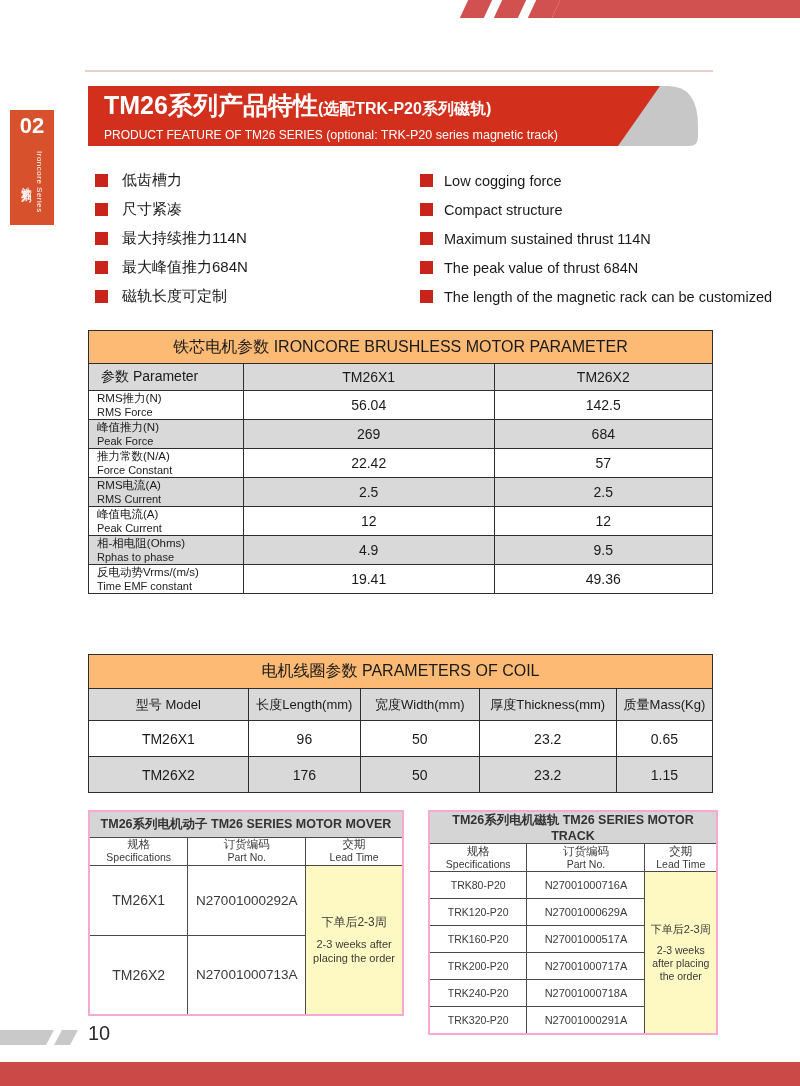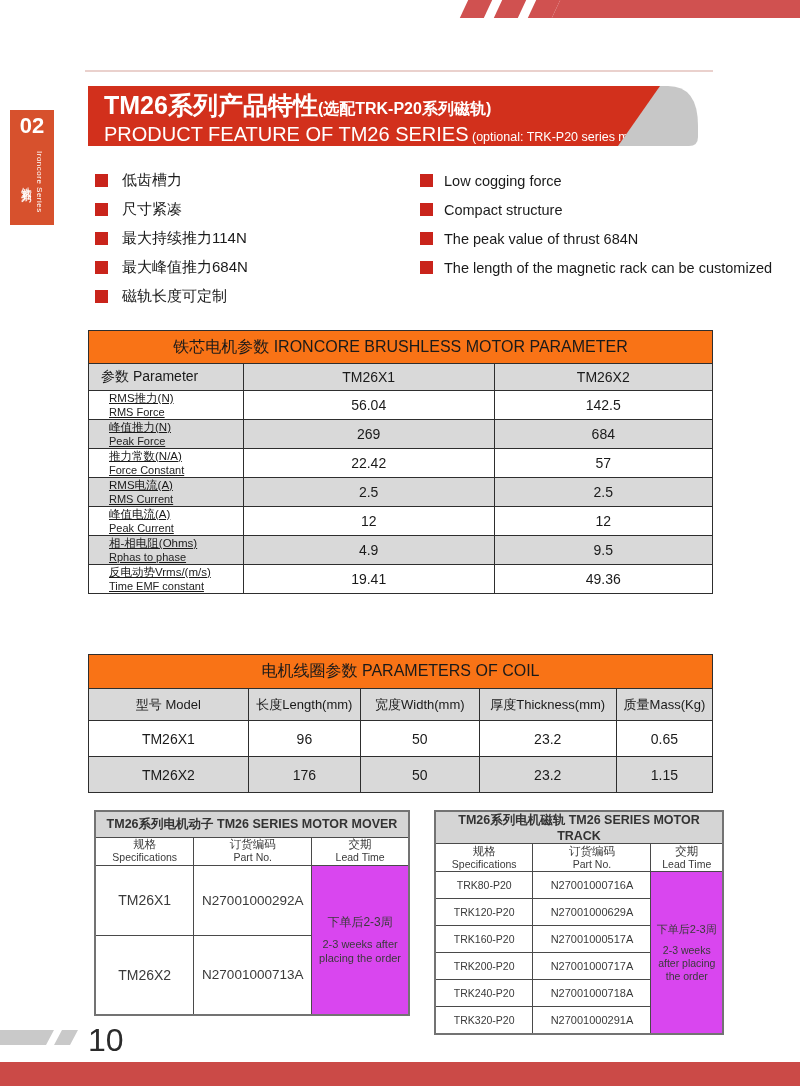--- a/index.html
+++ b/index.html
@@ -36,7 +36,7 @@
   .b-zh{font-size:25px;font-weight:bold;}
   .b-zh-suf{font-size:16px;font-weight:bold;}
   .b-line2{line-height:20px;white-space:nowrap;}
-  .b-en{font-size:20px;}
+  .b-en{font-size:12px;}
   .b-en-suf{font-size:12.5px;}
 
   

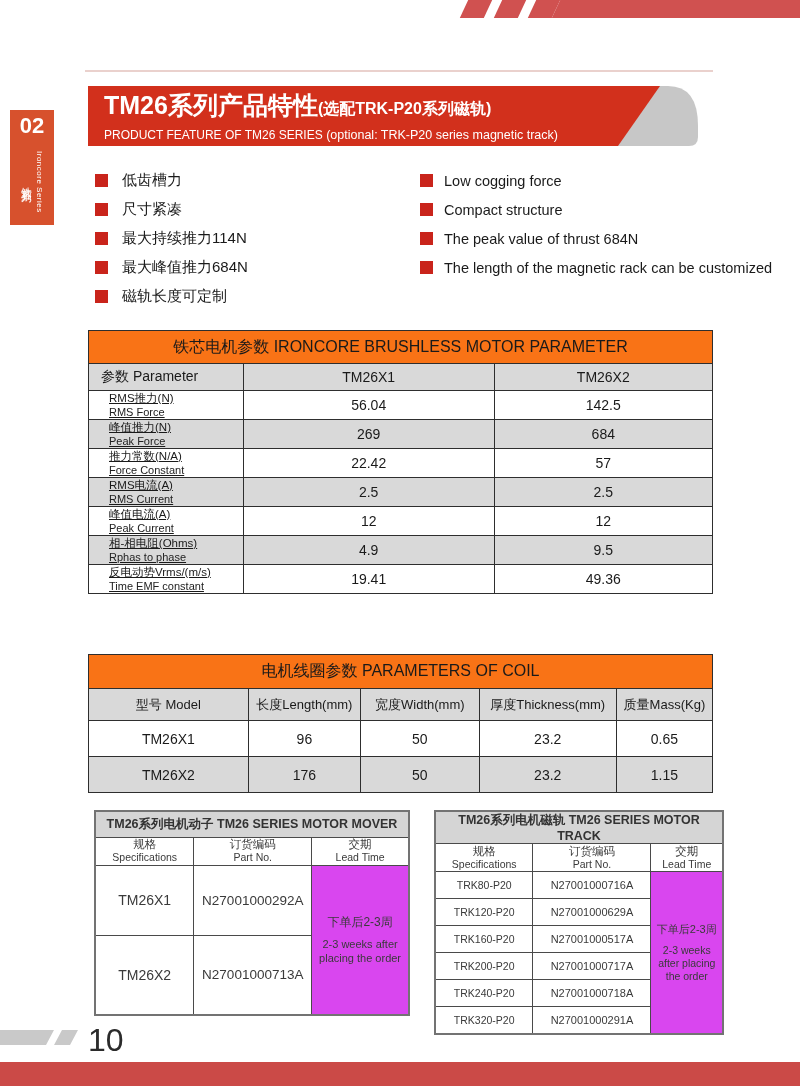--- a/index.html
+++ b/index.html
@@ -164,6 +164,10 @@
     </div>
   <div class="feat">
       <span class="sq"></span>
+      <span class="ft">Maximum sustained thrust 114N</span>
+    </div>
+  <div class="feat">
+      <span class="sq"></span>
       <span class="ft">The peak value of thrust 684N</span>
     </div>
   <div class="feat">

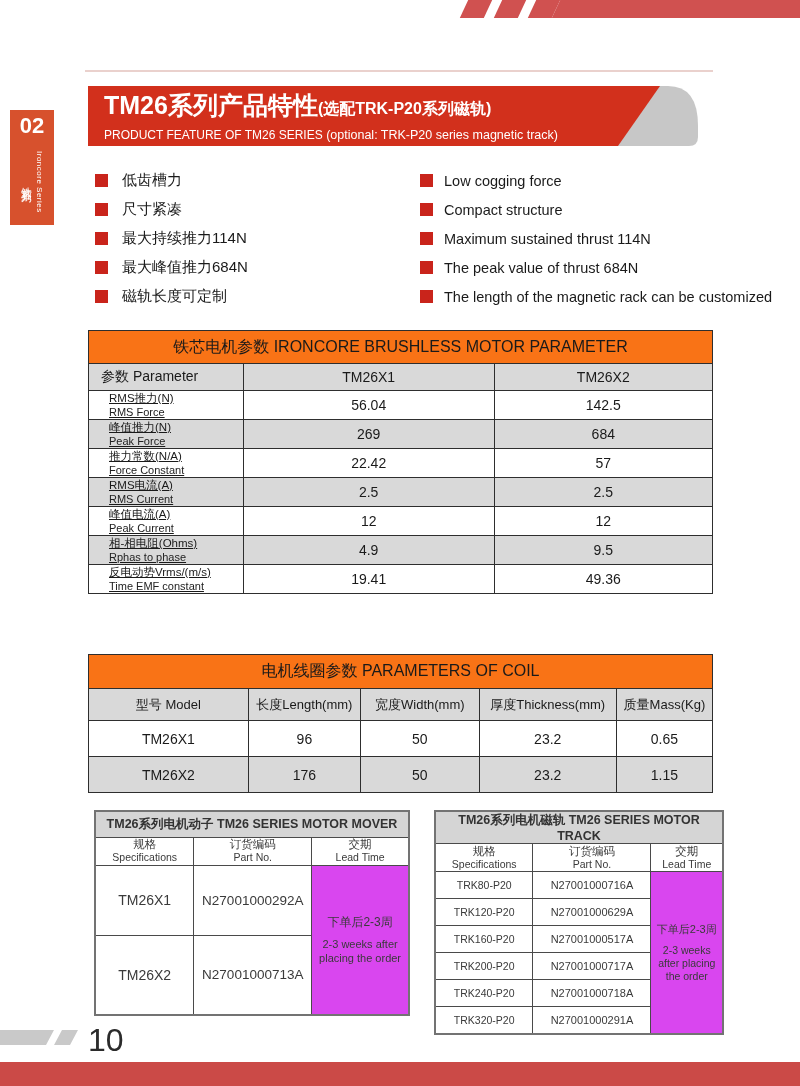--- a/index.html
+++ b/index.html
@@ -56,7 +56,7 @@
   .t1{top:330px;}
   .t2{top:654px;}
   .t1 td,.t2 td{border:1px solid #2E2E2E;}
-  .tbl-title td{height:33px;text-align:center;font-size:16px;background:#f97316;}
+  .tbl-title td{height:33px;text-align:center;font-size:16px;background:#fdba74;}
   .t2 .tbl-title td{height:34px;}
   .t1-head td{height:27px;background:var(--row-gray);font-size:14px;text-align:center;}
   .t1-head td.pl{text-align:left;padding-left:12px;}

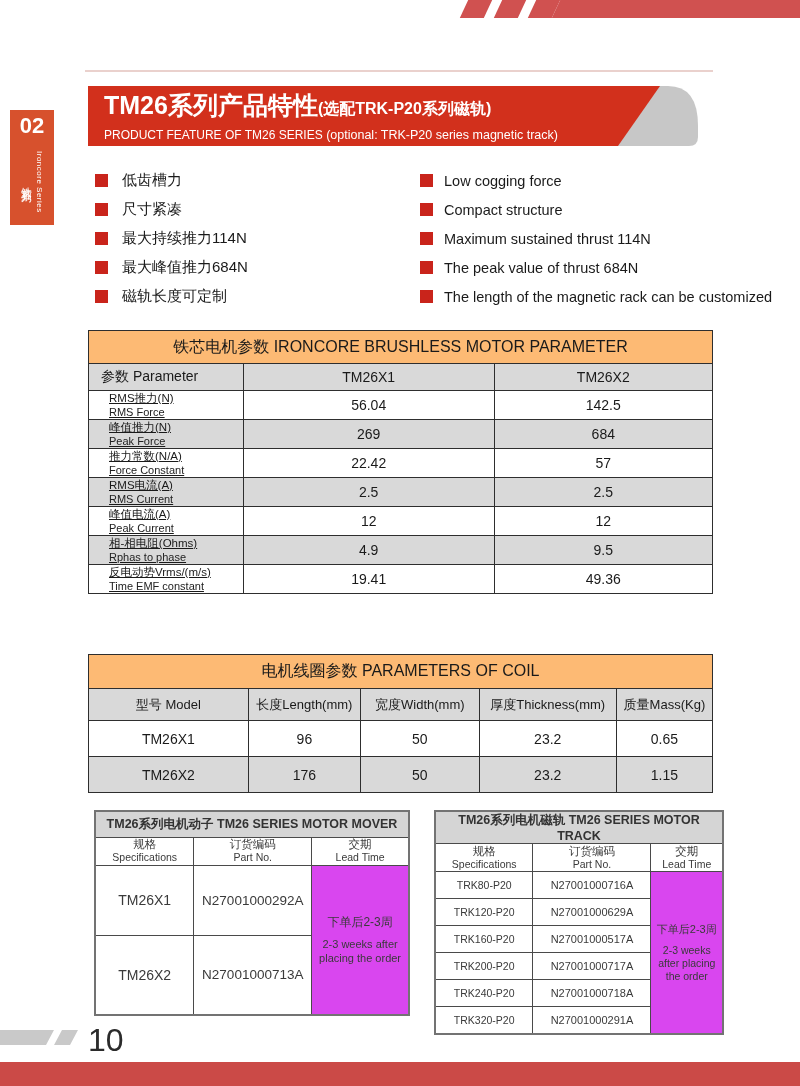--- a/index.html
+++ b/index.html
@@ -62,7 +62,7 @@
   .t1-head td.pl{text-align:left;padding-left:12px;}
   .t1 .drow td{height:29px;}
   .t1 .gray td{background:var(--row-gray);}
-  .pcell{padding-left:20px;text-decoration:underline;}
+  .pcell{padding-left:8px;}
   .p-zh{font-size:11.5px;line-height:1.2;}
   .p-en{font-size:11px;line-height:1.15;color:#222;}
   .val{text-align:center;font-size:14px;}

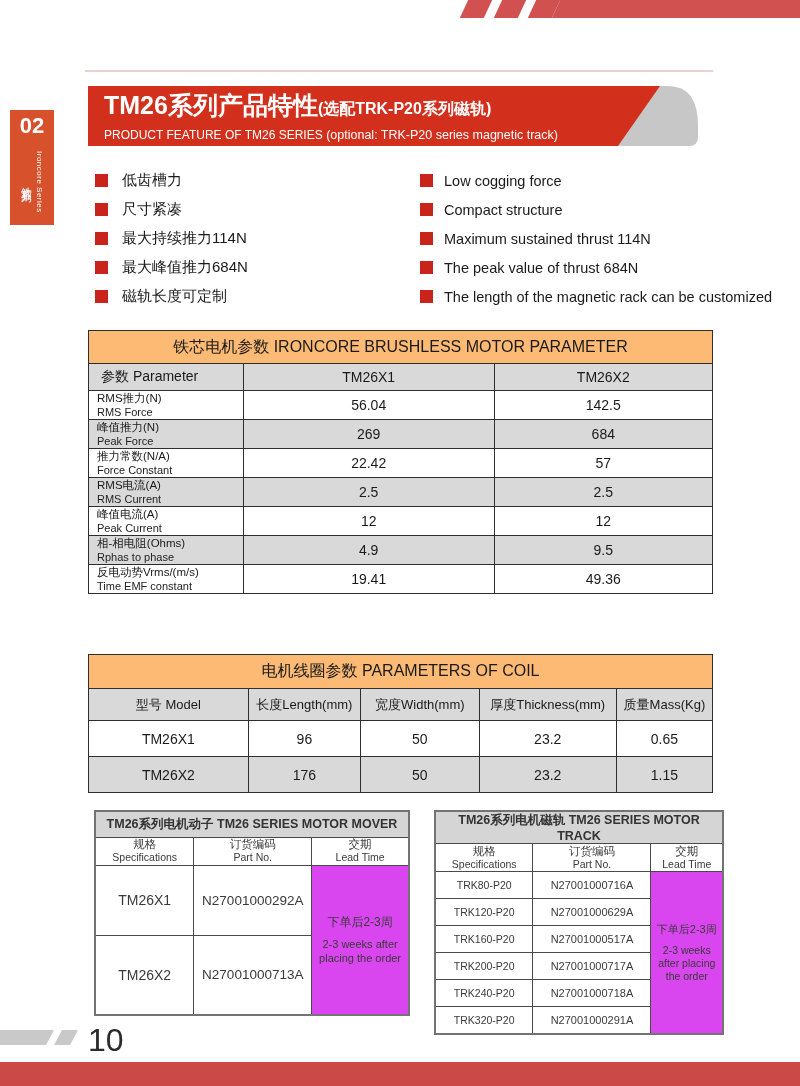--- a/index.html
+++ b/index.html
@@ -73,7 +73,7 @@
   
   .t3{position:absolute;left:88px;top:810px;width:316px;}
   .t4{position:absolute;left:428px;top:810px;width:290px;}
-  .t3,.t4{border:2px solid #737373;color:#3A3A3A;margin-left:6px;}
+  .t3,.t4{border:2px solid #f9a8d4;color:#3A3A3A;}
   .t3 td,.t4 td{border:1px solid #4A4A4A;}
   .panel-title td{height:26px;background:var(--panel-title-gray);font-weight:bold;font-size:12.5px;text-align:center;color:#333;}
   .panel-head td{height:28px;text-align:center;background:#fff;}

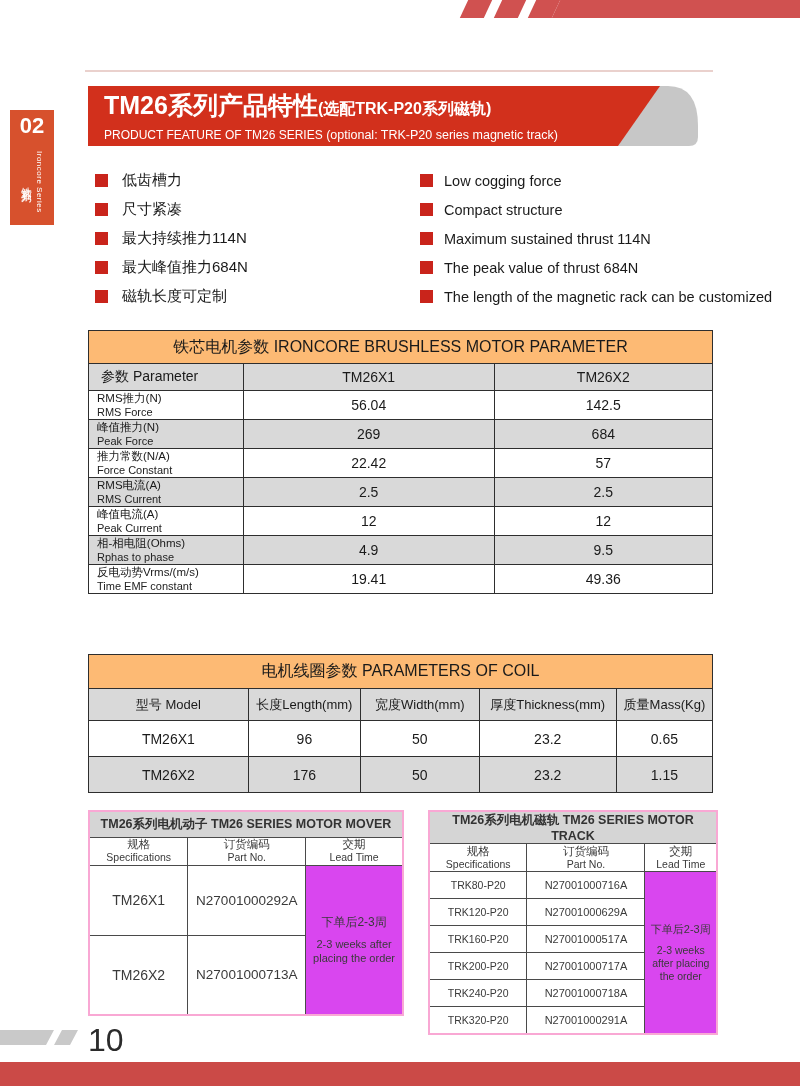--- a/index.html
+++ b/index.html
@@ -86,7 +86,7 @@
   .t4 .drow td{height:27px;}
   .t4 .spec{font-size:10.5px;text-align:center;}
   .t4 .part{font-size:11px;text-align:center;}
-  .lead{text-align:center;vertical-align:middle;background:#d946ef;}
+  .lead{text-align:center;vertical-align:middle;background:#fef9c3;}
   .lead-zh{font-size:12px;margin-bottom:7px;}
   .lead-en{font-size:11px;line-height:1.25;}
   .t4 .lead-zh{font-size:11px;}

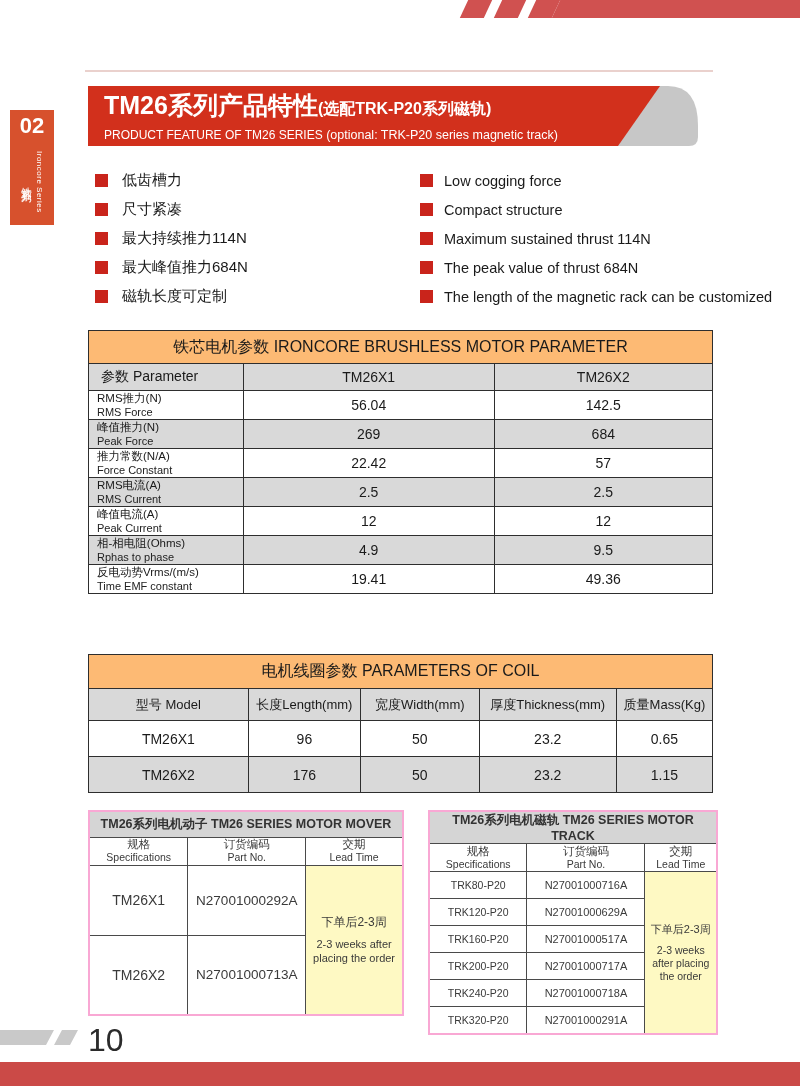--- a/index.html
+++ b/index.html
@@ -96,7 +96,7 @@
   .foot-slash{position:absolute;top:1030px;height:15px;background:#C9C9C9;transform:skewX(-28deg);}
   .fs1{left:-8px;width:58px;}
   .fs2{left:58px;width:16px;}
-  .page-num{position:absolute;left:88px;top:1022px;font-size:32px;color:#2B2B2B;}
+  .page-num{position:absolute;left:88px;top:1022px;font-size:20px;color:#2B2B2B;}
   .footer-bar{position:absolute;left:0;top:1062px;width:800px;height:24px;background:var(--footer-red);}
 </style>
 </head>

